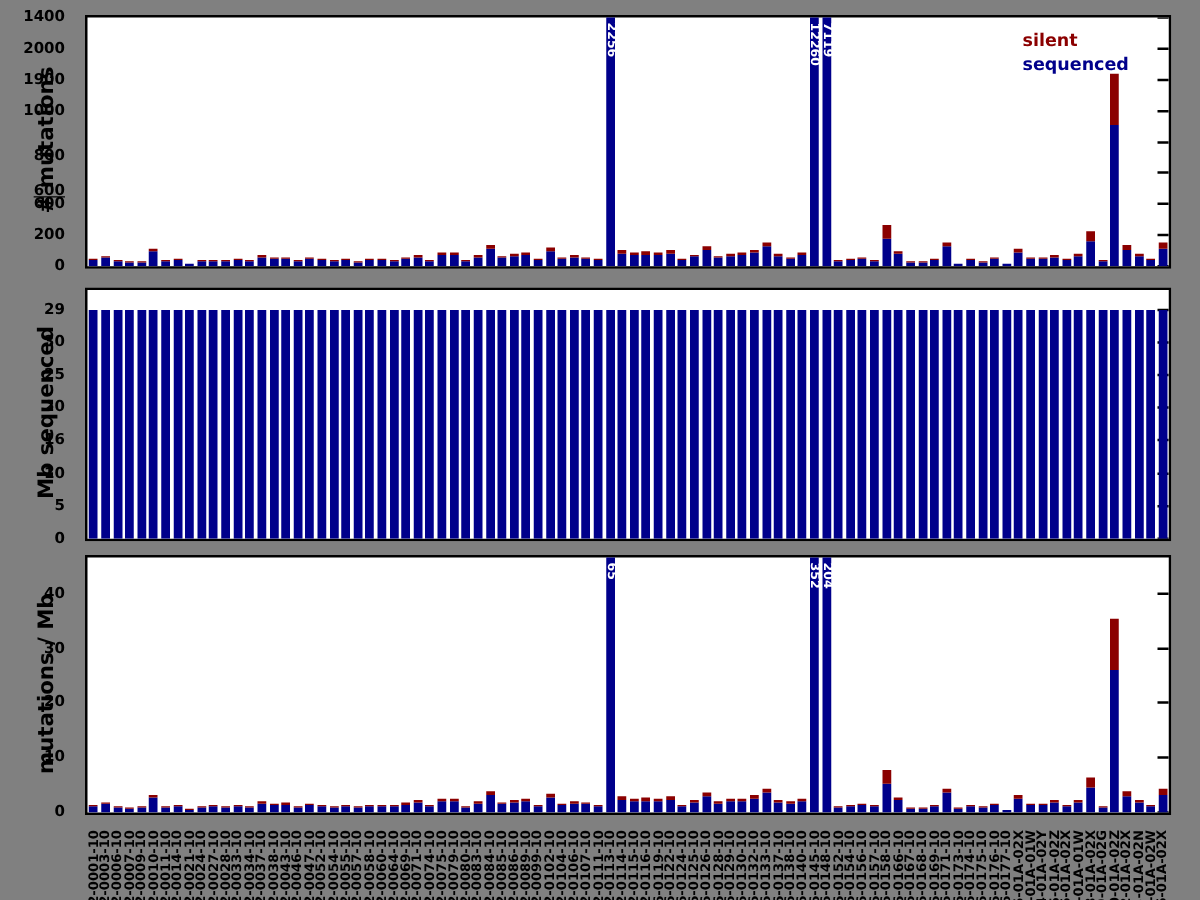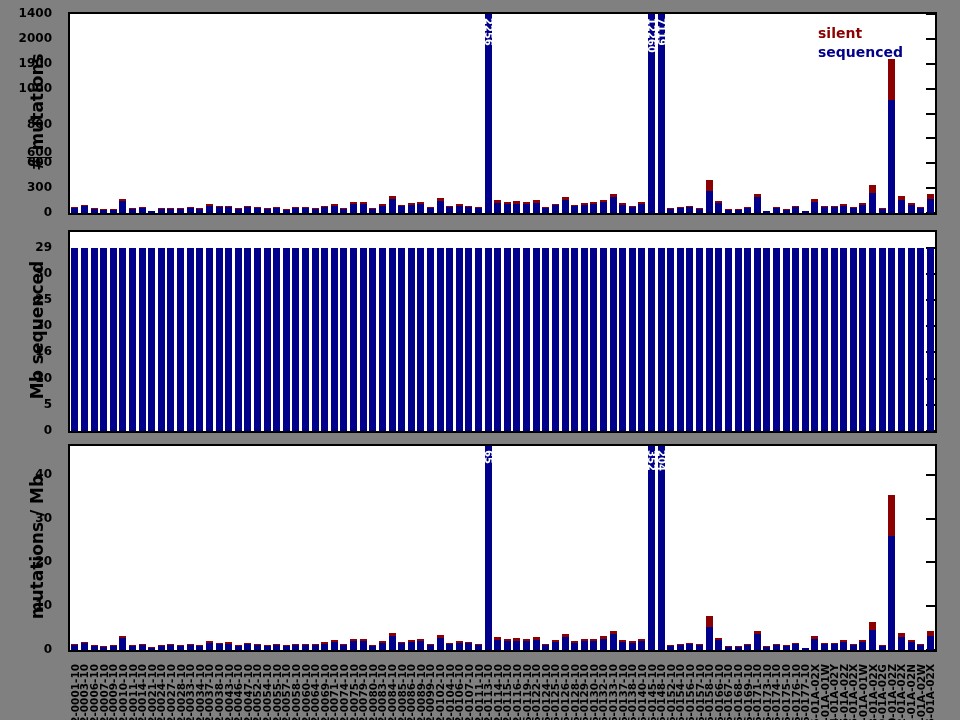--- a/index.html
+++ b/index.html
@@ -547,7 +547,7 @@
   <div class="legend-item" id="legend-nonsilent" style="top: 44px; color: rgb(0, 0, 139);">sequenced</div>
 
 <div class="ytick-label" style="top: 205px;">0</div>
-    <div class="ytick-label" style="top: 180.125px;">300</div>
+    <div class="ytick-label" style="top: 180.125px;">200</div>
     <div class="ytick-label" style="top: 155.25px;">600</div>
     <div class="ytick-label" style="top: 145px; text-decoration: underline;">600</div>
     <div class="ytick-label" style="top: 117px;">800</div>

